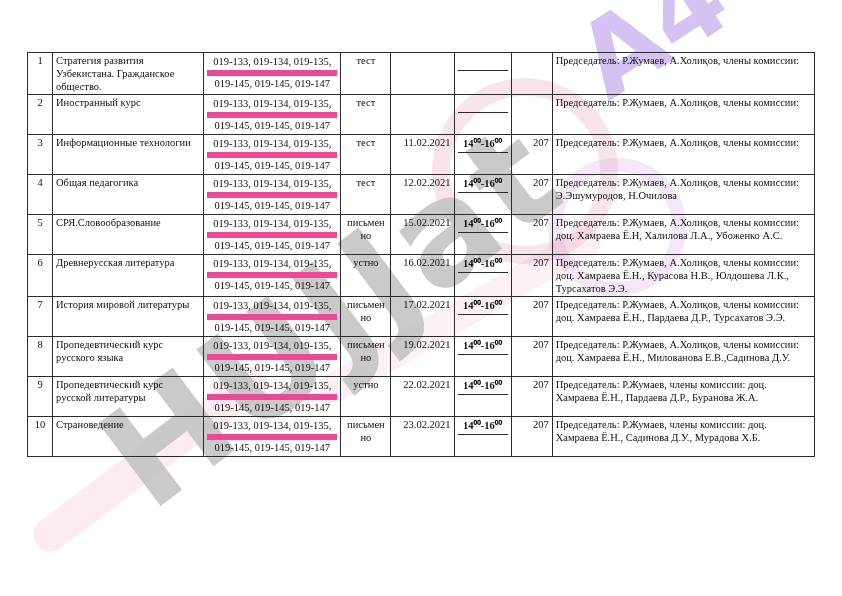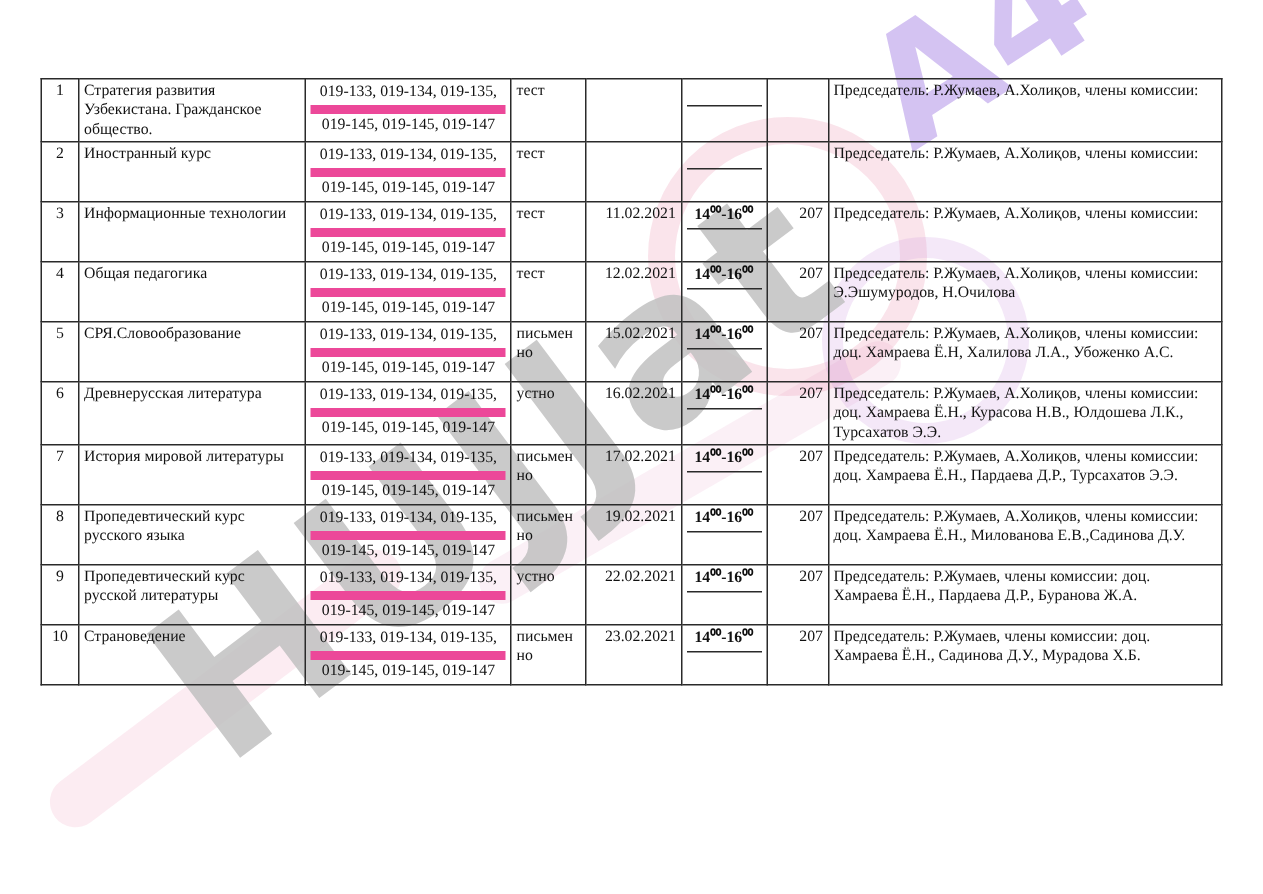--- a/index.html
+++ b/index.html
@@ -68,7 +68,7 @@
   td.cell-groups{padding:0;text-align:center;}
   td.cell-groups .g1{border-bottom:6px solid #ec4899;padding:1px 2px;min-height:14px;}
   td.cell-groups .g2{padding:1px 2px;}
-  td.cell-type{text-align:left;word-break:break-all;padding:1px 4px;}
+  td.cell-type{text-align:center;word-break:break-all;padding:1px 4px;}
   td.cell-date{text-align:right;padding:1px 1px;}
   td.cell-time{padding:0;text-align:center;font-weight:bold;}
   td.cell-time .t1{border-bottom:1px solid #2a2a2a;padding:1px 2px;min-height:14px;}

